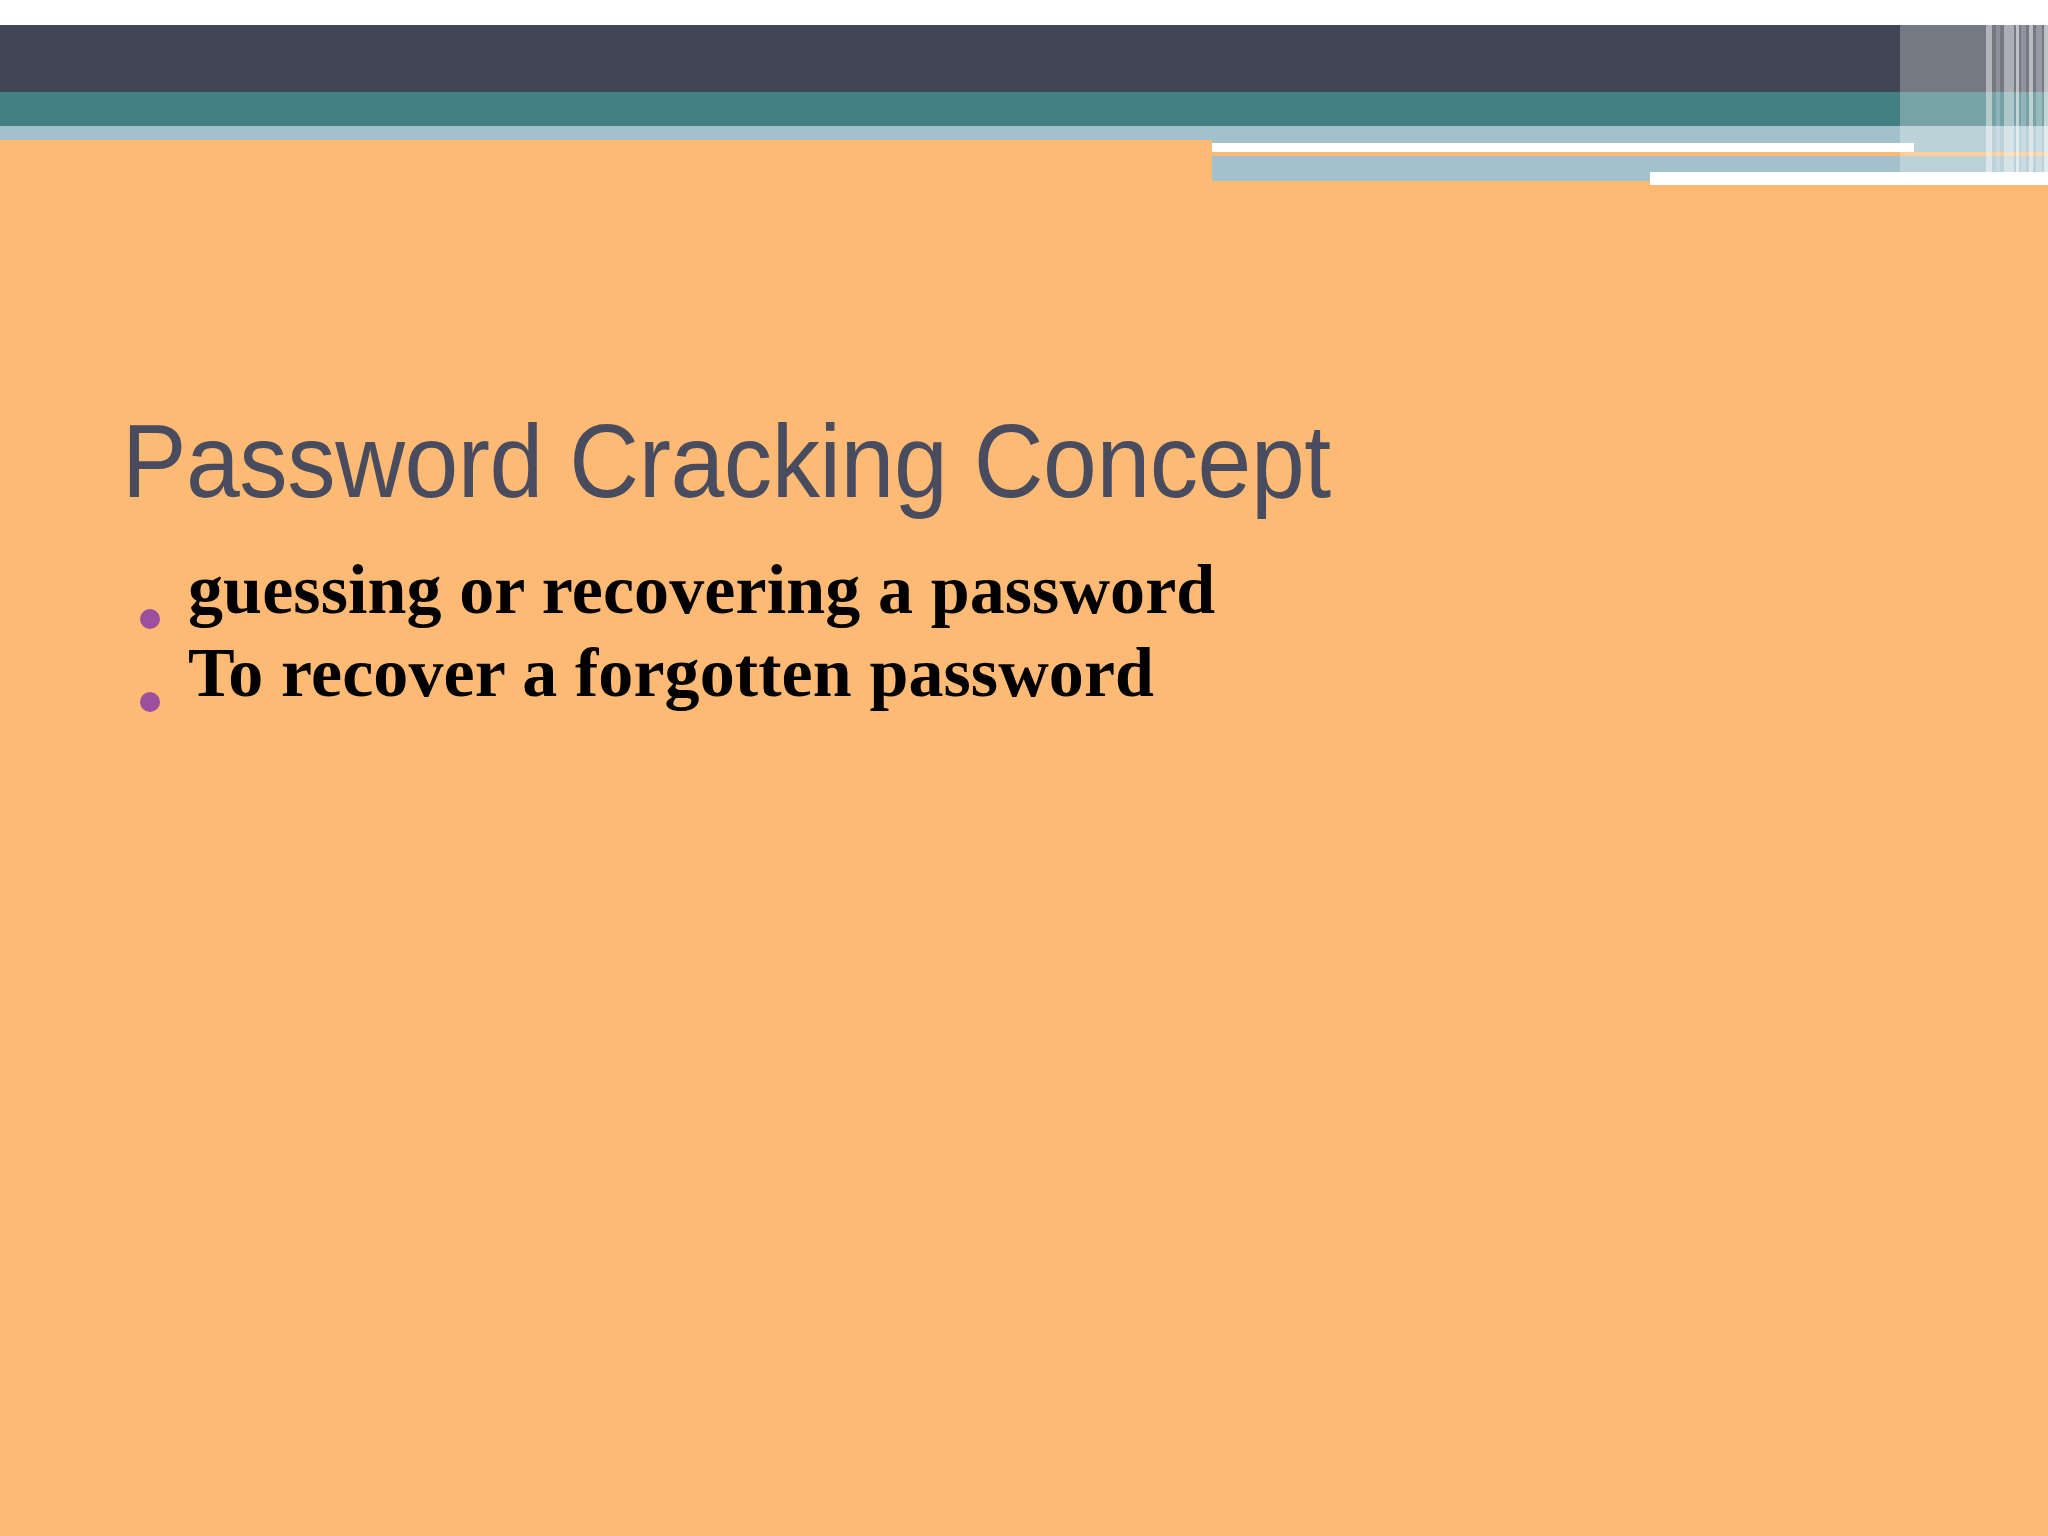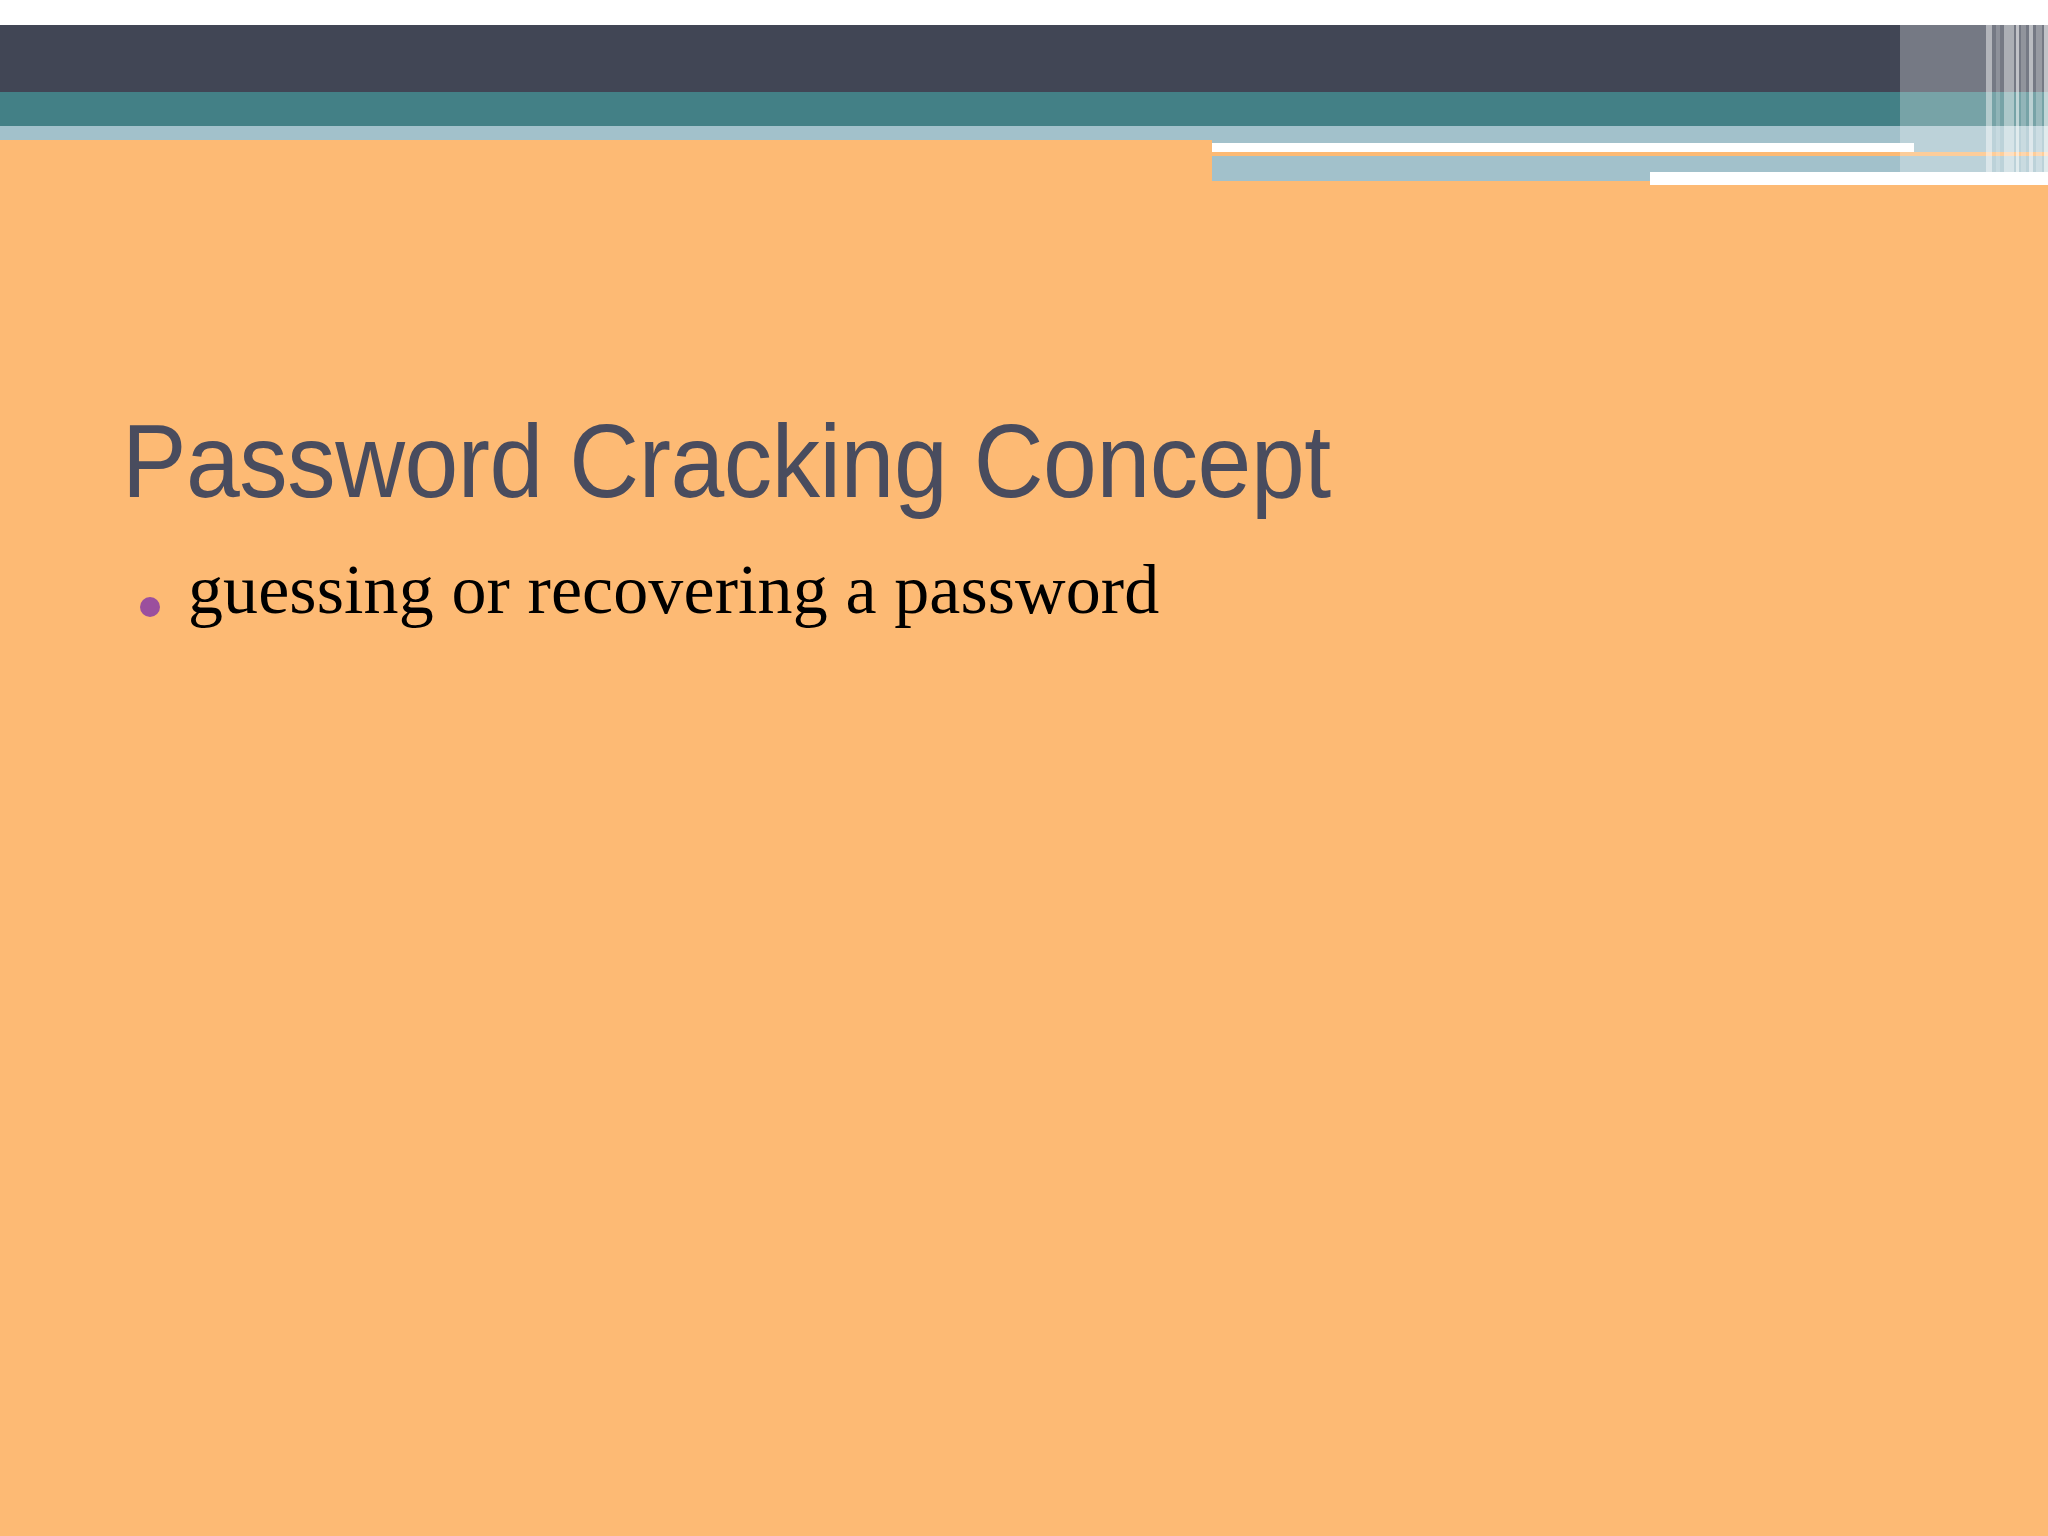--- a/index.html
+++ b/index.html
@@ -144,8 +144,9 @@
   }
   .bullet-row {
     display: flex;
-    align-items: center;
+    align-items: flex-end;
     margin-bottom: 4px;
+    font-weight: bold;
   }
   .bullet-dot {
     flex: 0 0 auto;

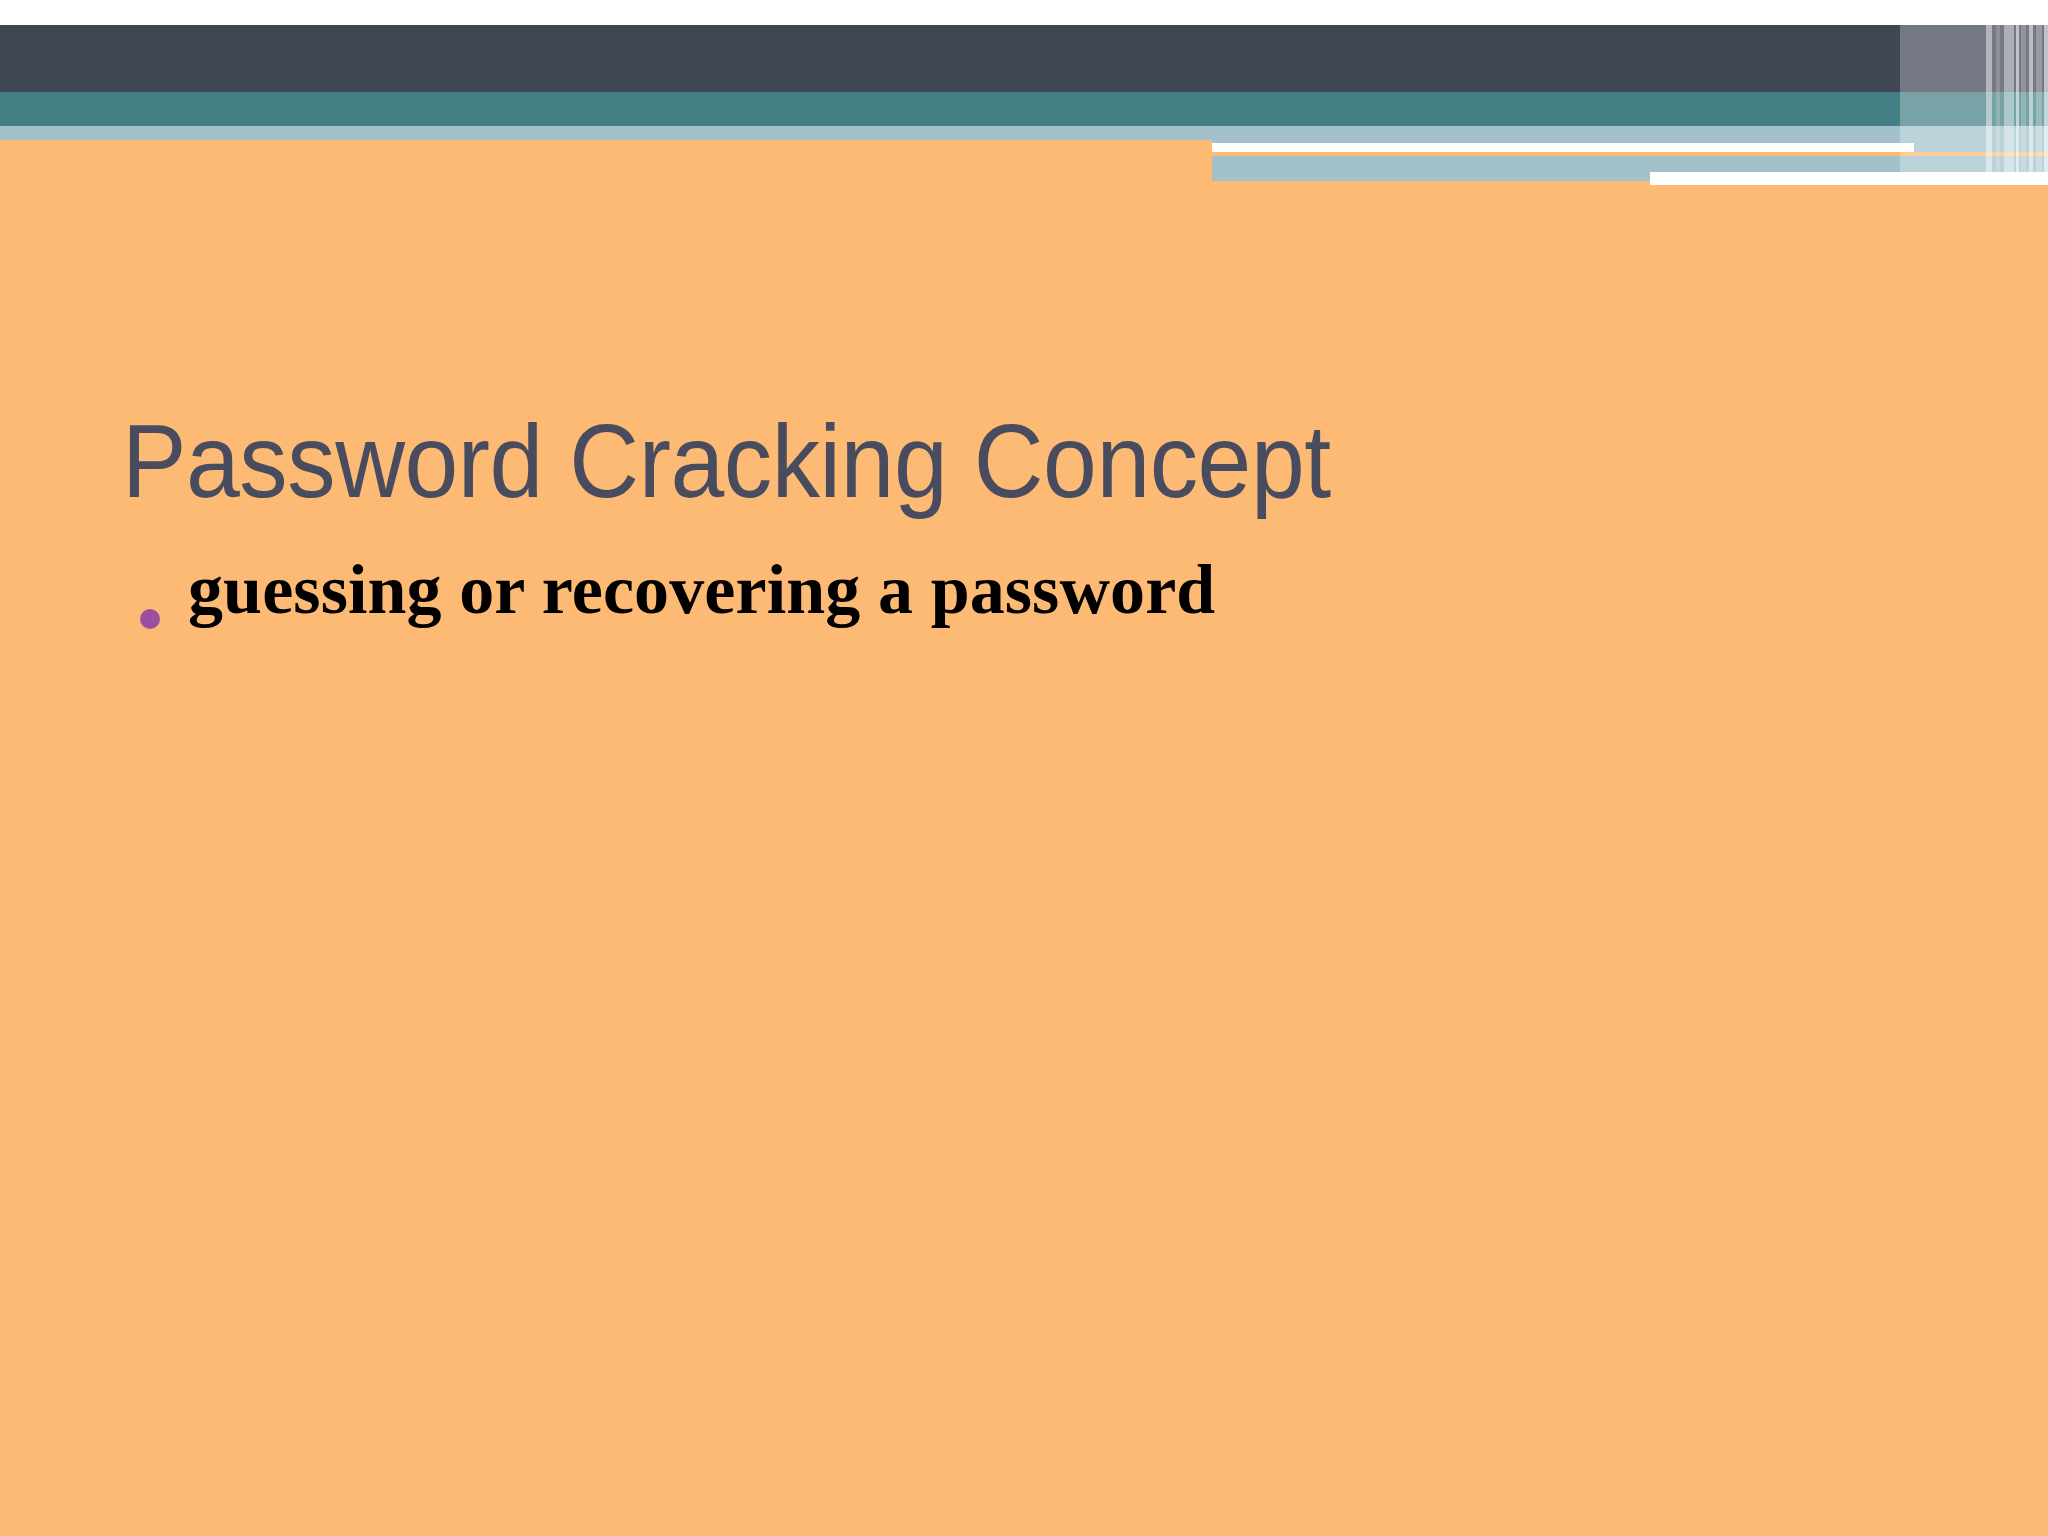--- a/index.html
+++ b/index.html
@@ -202,6 +202,10 @@
     </div>
 
 
+    <div class="bullet-row">
+      <span class="bullet-dot"></span>
+      <span class="bullet-text">To recover a forgotten password</span>
+    </div>
 
 
   </div>

